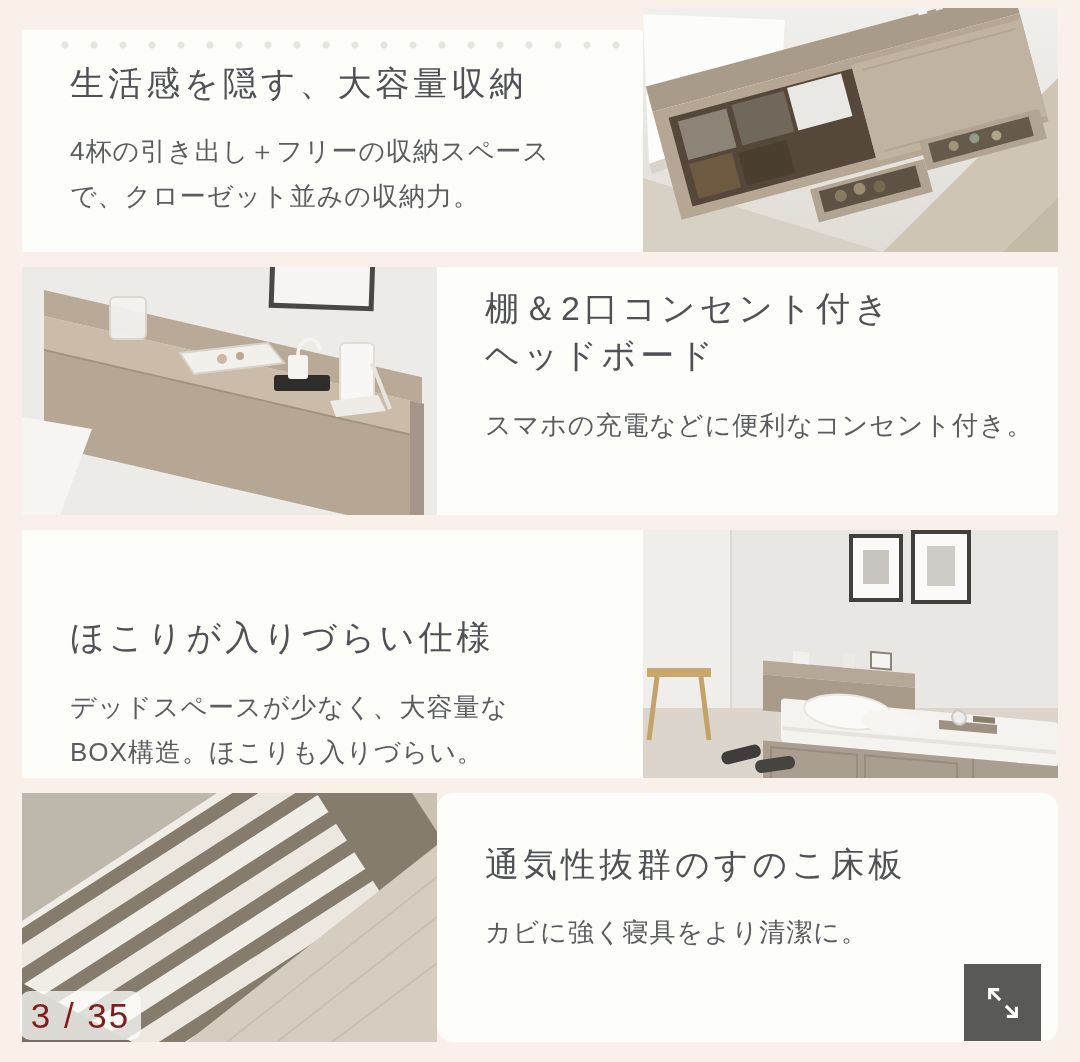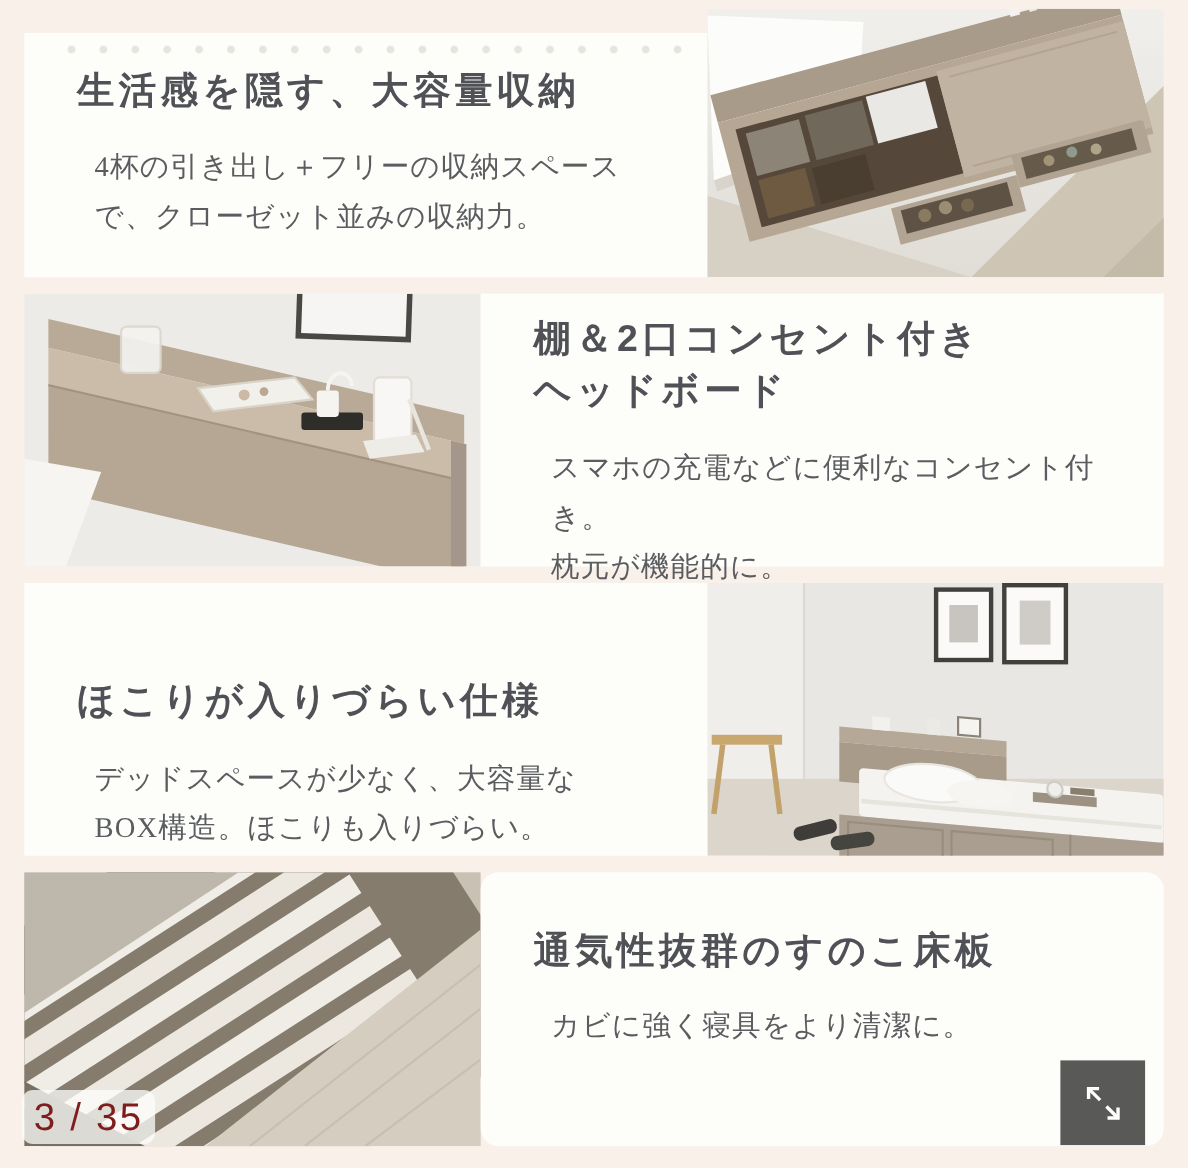--- a/index.html
+++ b/index.html
@@ -19,7 +19,7 @@
 
   .feature-title{
     margin:0;
-    font-size:34px;font-weight:700;color:#4f5156;
+    font-size:34px;font-weight:400;color:#4f5156;
     letter-spacing:4px;line-height:47px;
   }
   .feature-title .tline{display:block;}

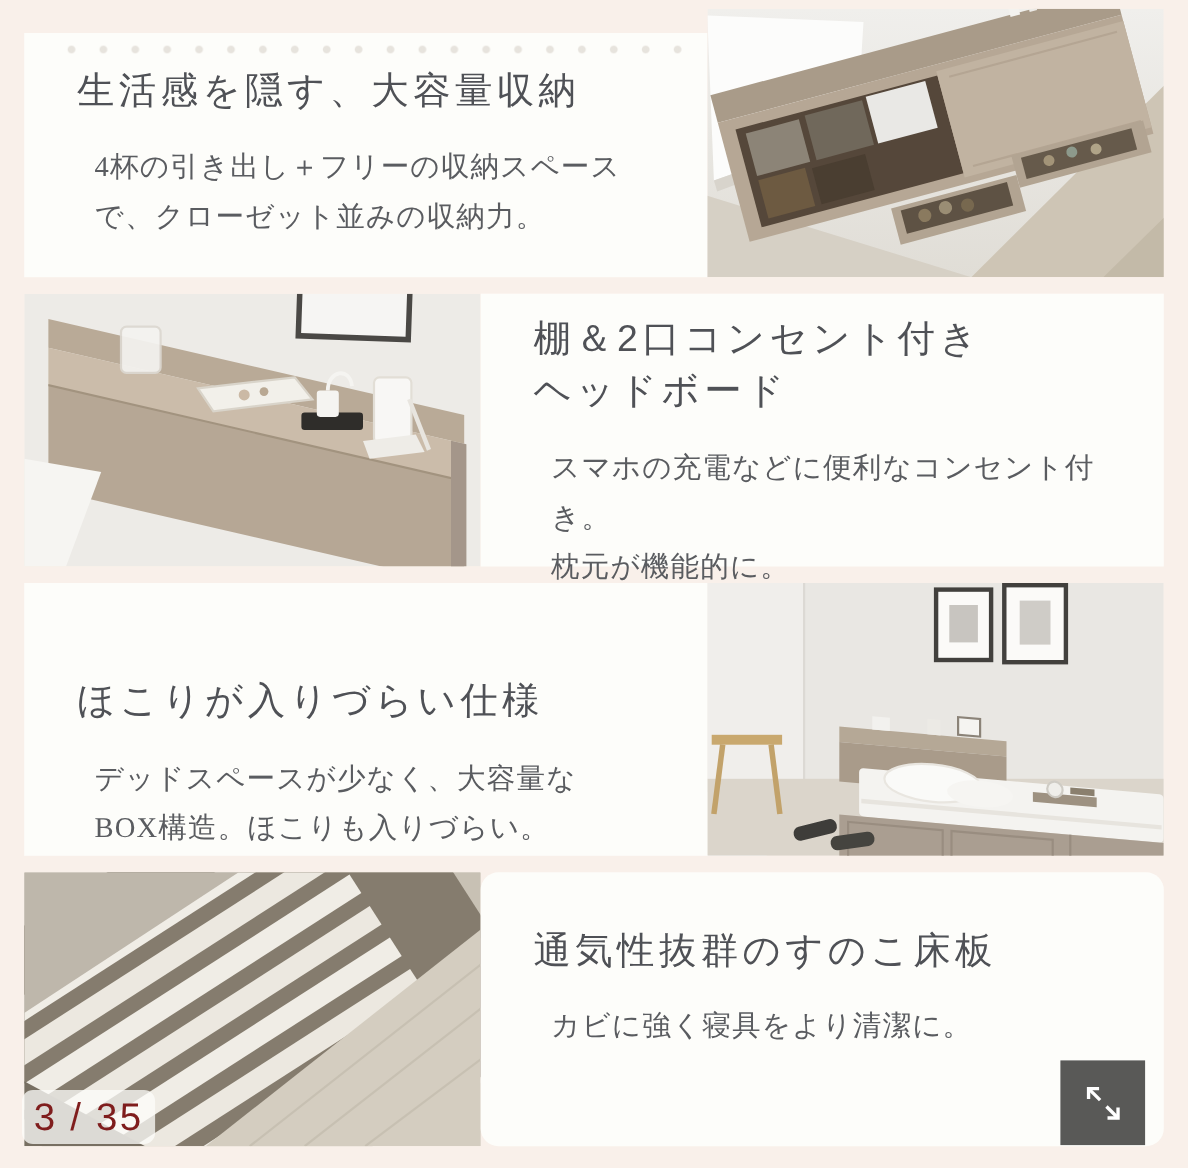--- a/index.html
+++ b/index.html
@@ -24,9 +24,9 @@
   }
   .feature-title .tline{display:block;}
   .feature-body{
-    margin:16px;
+    margin:0;
     font-size:26px;font-weight:400;color:#5a5c60;
-    letter-spacing:1px;line-height:45px;font-family:Liberation Serif, serif;
+    letter-spacing:1px;line-height:45px;
   }
   .feature-body .bline{display:block;}
 

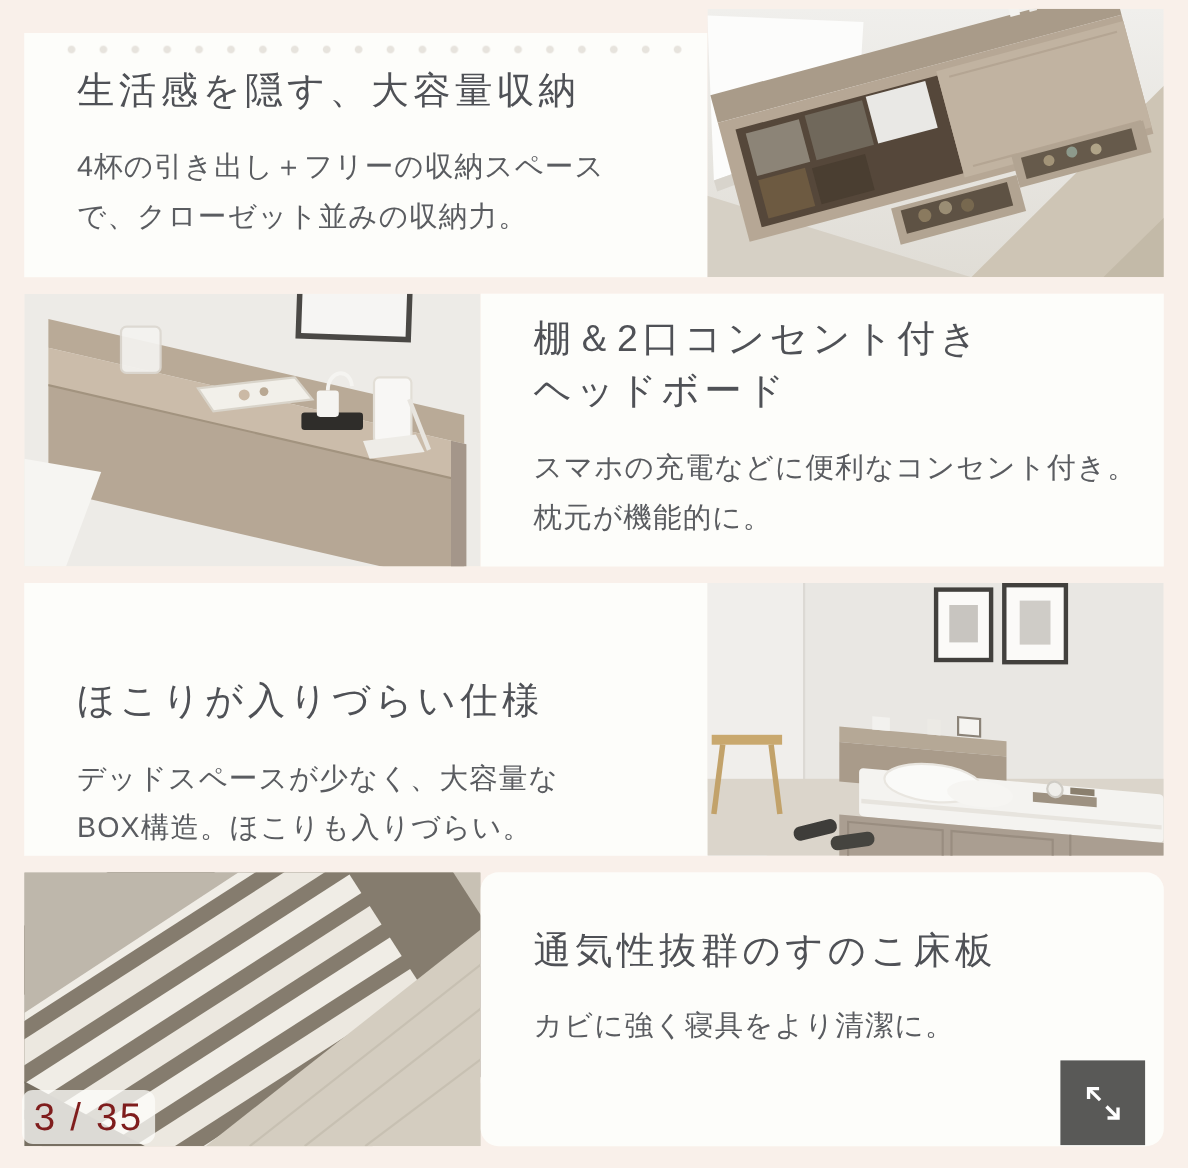--- a/index.html
+++ b/index.html
@@ -164,7 +164,6 @@
       </h2>
       <p class="feature-body">
         <span class="bline">スマホの充電などに便利なコンセント付き。</span>
-        <span class="bline">枕元が機能的に。</span>
       </p>
     </div>
   </div>

